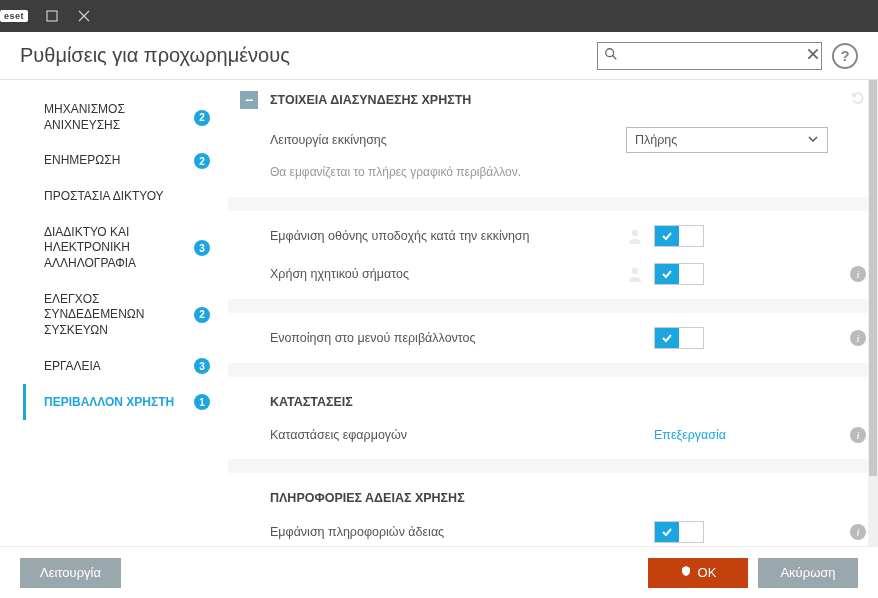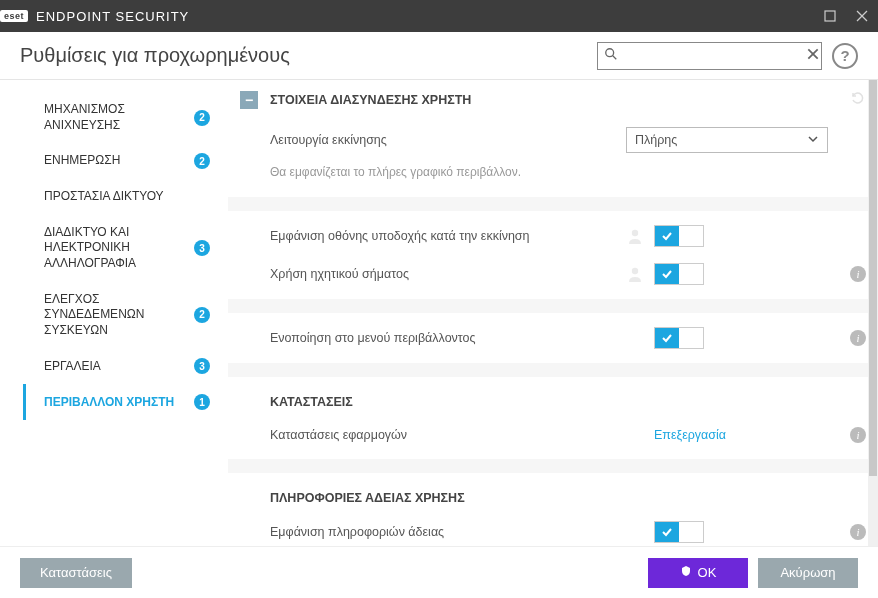--- a/index.html
+++ b/index.html
@@ -65,7 +65,6 @@
 
 <div class="titlebar">
   <span class="titlebar-logo">eset</span>
-  <span class="titlebar-title">ENDPOINT SECURITY</span>
   <div class="titlebar-btn">
     <svg viewBox="0 0 12 12" fill="none" stroke-width="1.2">
         <rect x="1" y="1" width="10" height="10"></rect>

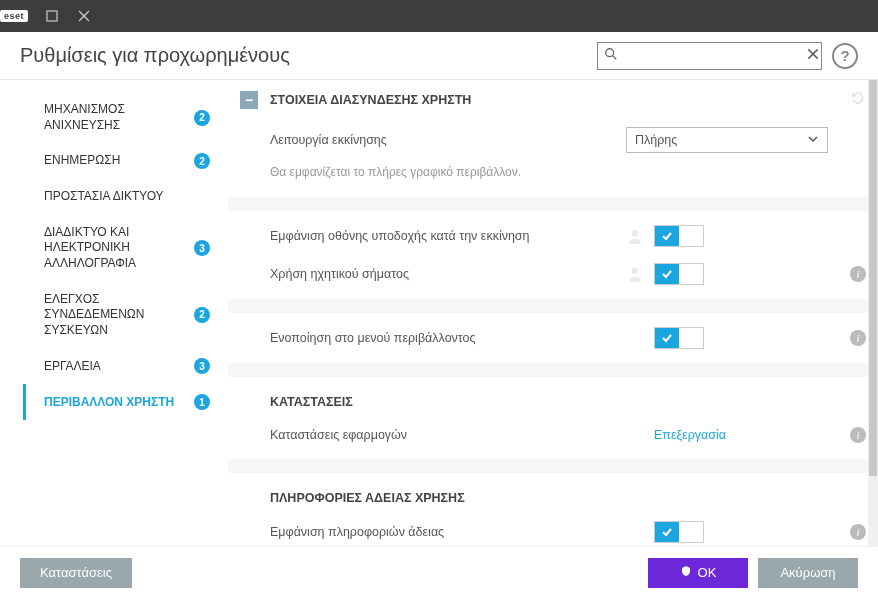--- a/index.html
+++ b/index.html
@@ -250,7 +250,7 @@
 </div>
 
 <div class="footer">
-  <button class="btn btn-default">Καταστάσεις</button>
+  <button class="btn btn-default">Λειτουργία</button>
   <div class="footer-spacer"></div>
   <button class="btn btn-primary">
     <span><svg width="12" height="12" viewBox="0 0 12 12" fill="#fff">

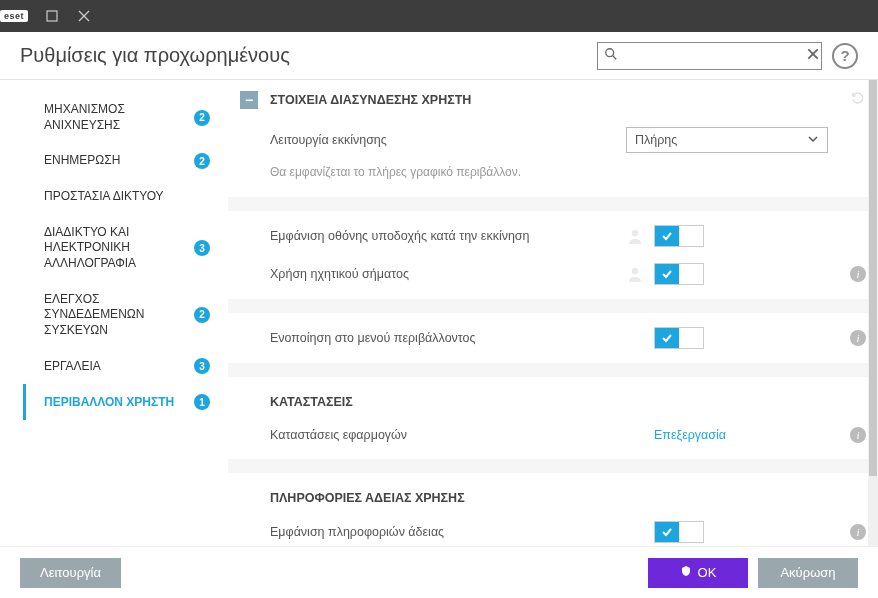--- a/index.html
+++ b/index.html
@@ -53,7 +53,7 @@
 .footer { position: absolute; bottom: 0; left: 0; right: 0; height: 52px; background: #fff; display: flex; align-items: center; padding: 0 20px; gap: 10px; border-top: 1px solid #eee; }
 .btn { height: 30px; padding: 0 20px; font-size: 13px; border: none; cursor: pointer; display: flex; align-items: center; gap: 6px; }
 .btn-default { background: #9aa8ae; color: #fff; }
-.btn-primary { background: #6d28d9; color: #fff; min-width: 100px; justify-content: center; }
+.btn-primary { background: #c2410c; color: #fff; min-width: 100px; justify-content: center; }
 .btn-cancel { background: #9aa8ae; color: #fff; min-width: 100px; justify-content: center; }
 .footer-spacer { flex: 1; }
 

